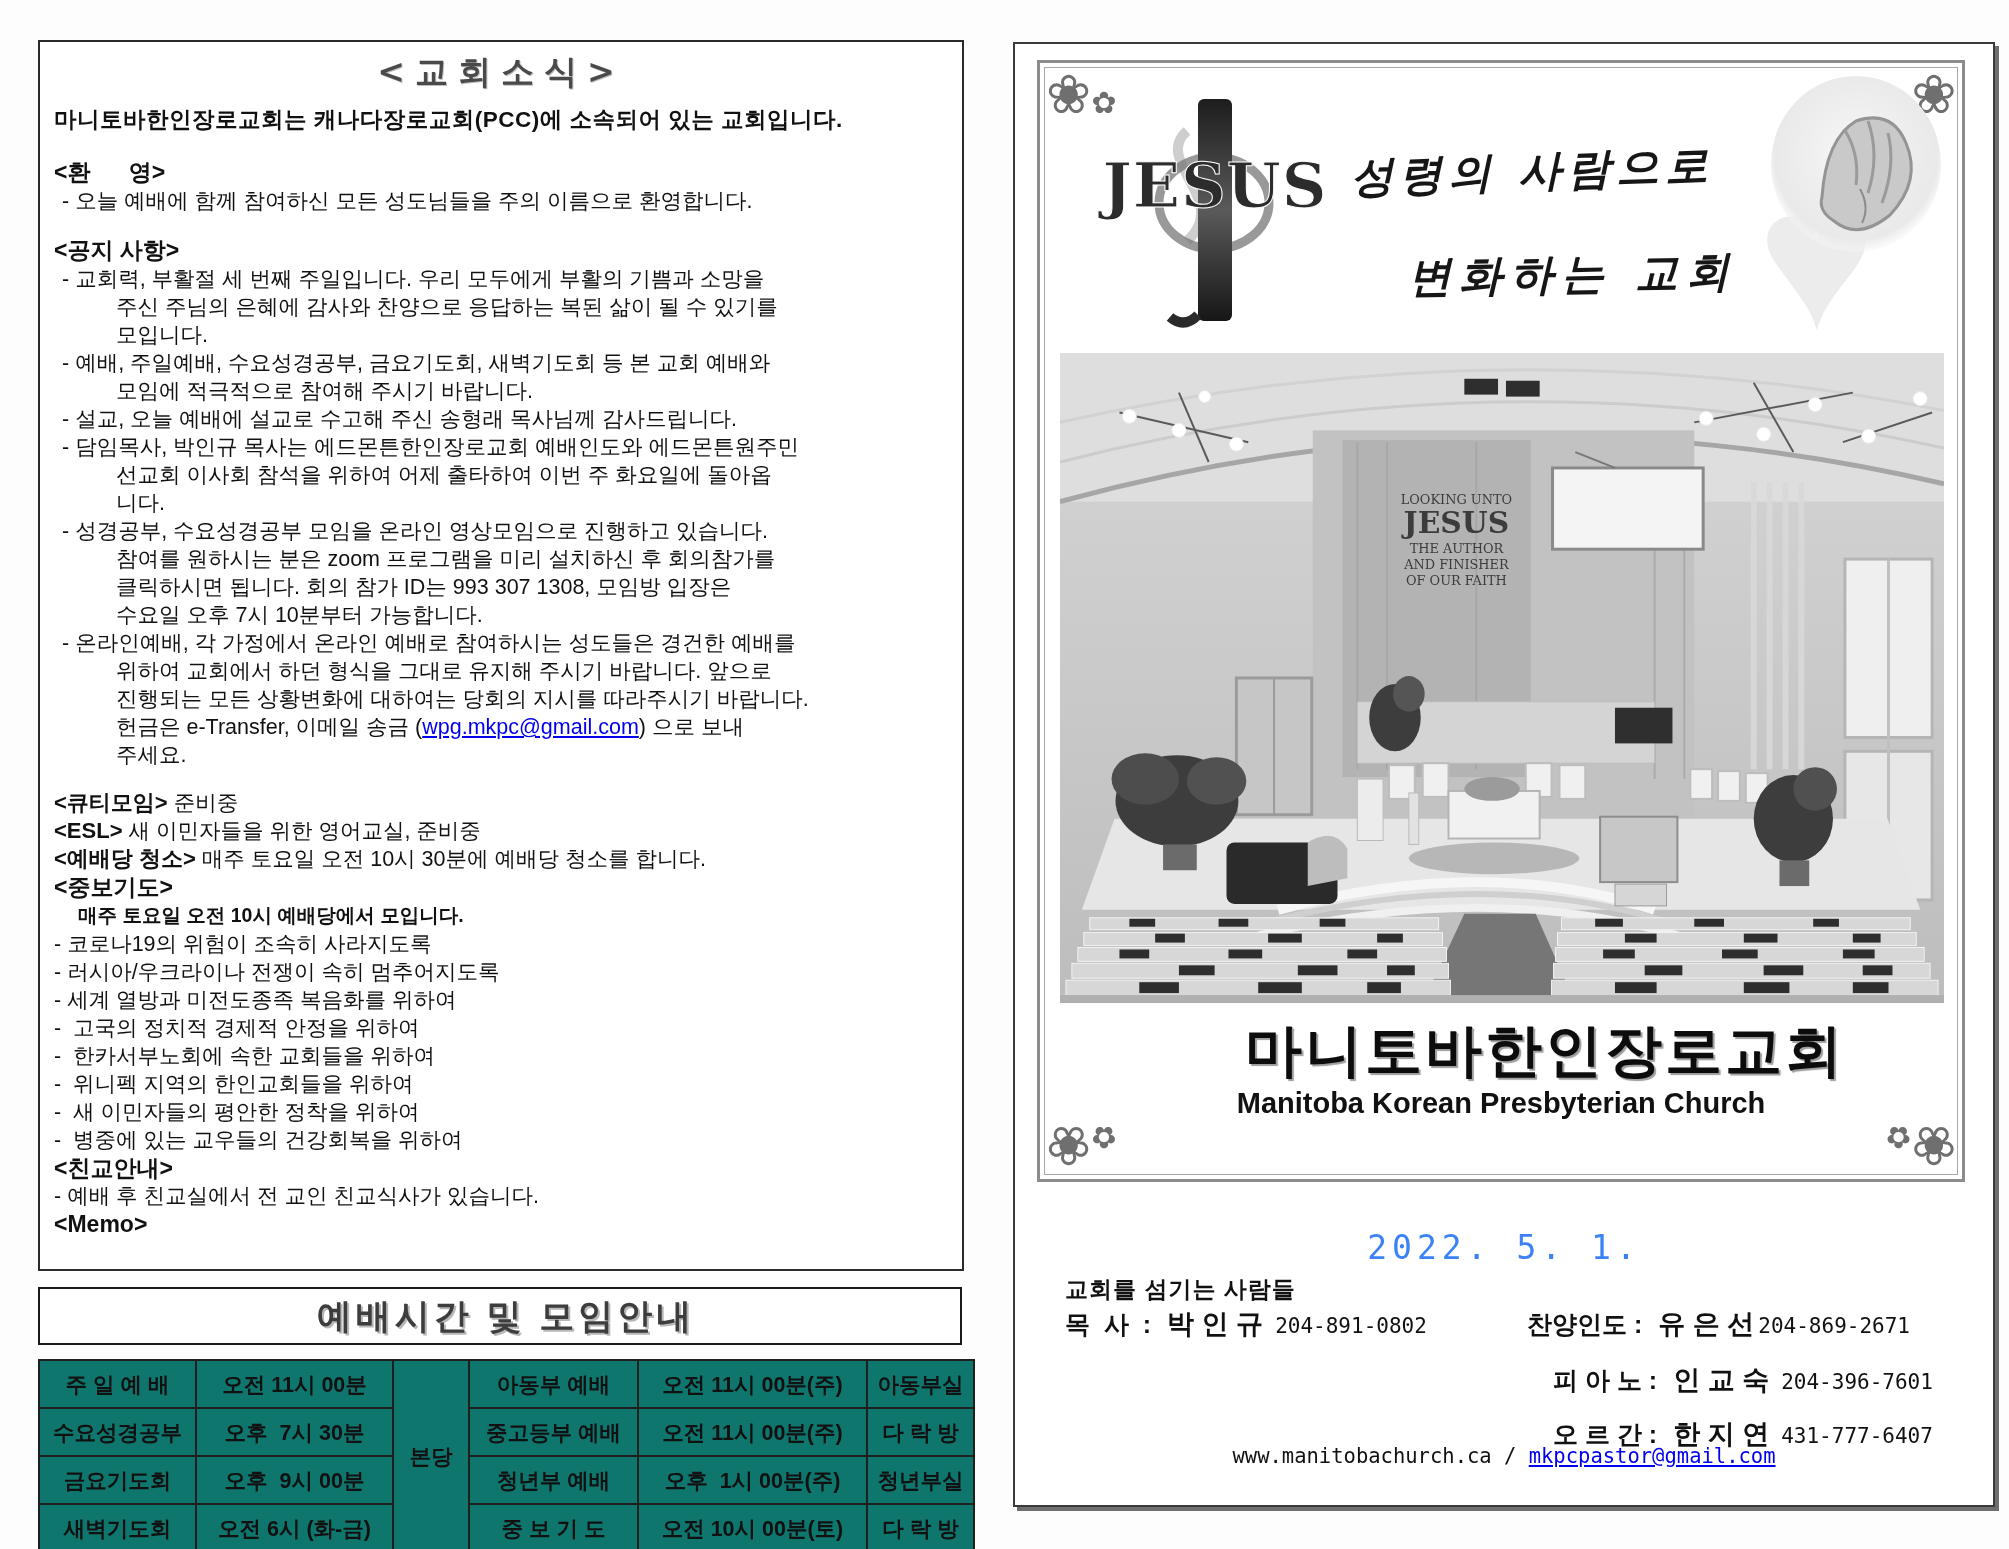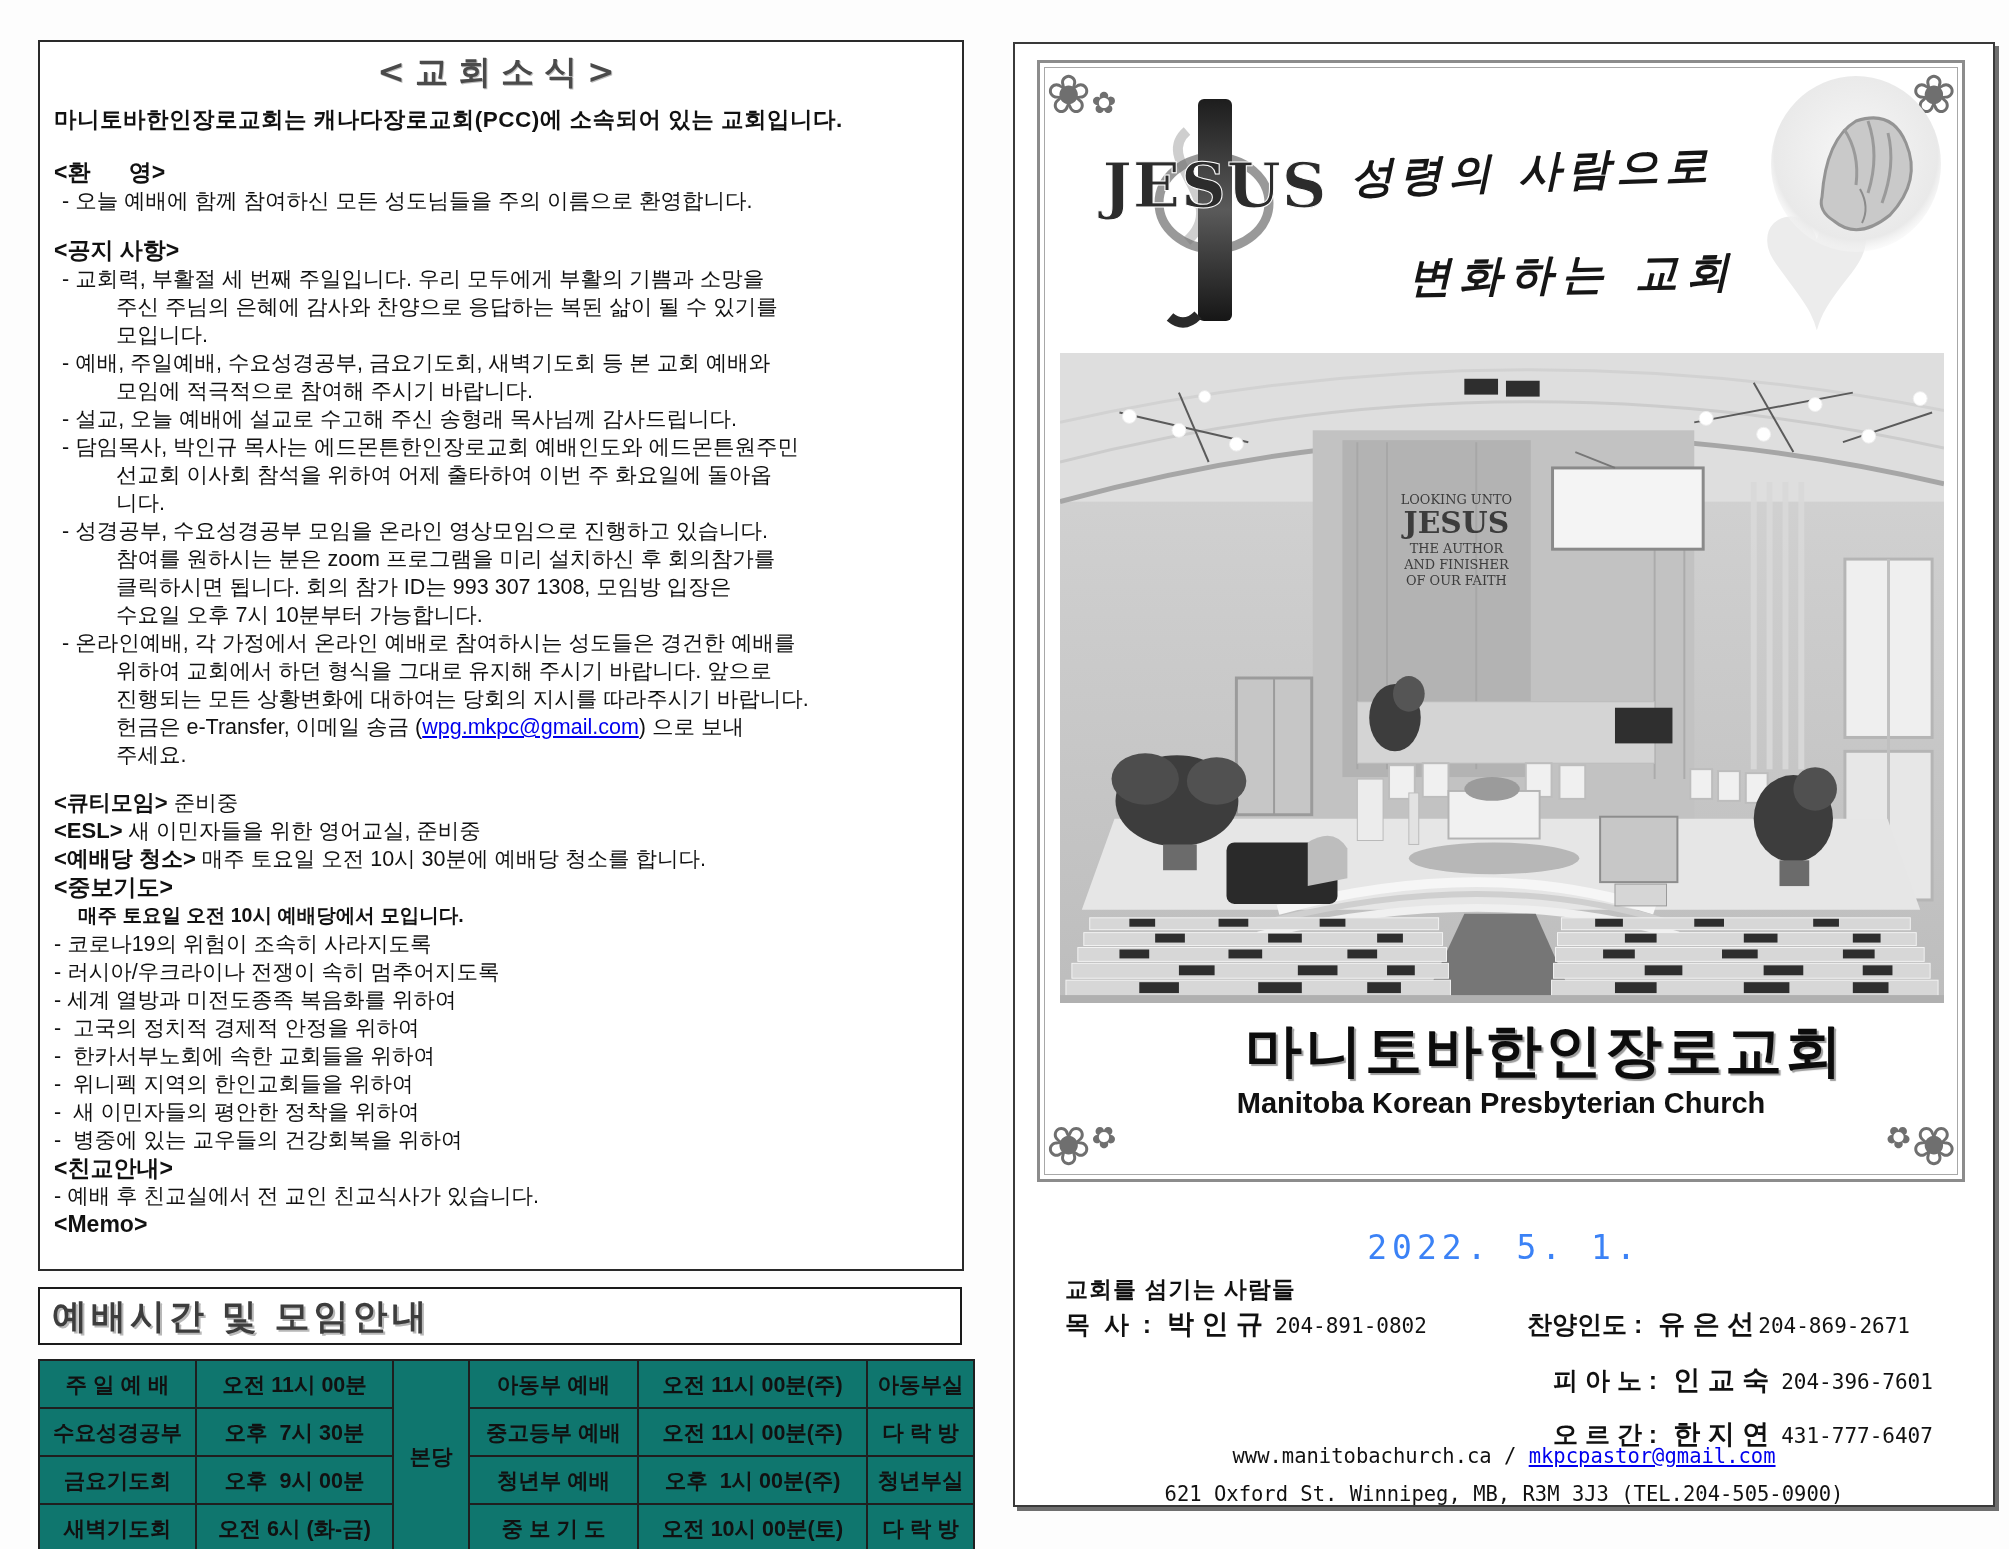--- a/index.html
+++ b/index.html
@@ -22,7 +22,7 @@
   .mail{color:#0000ee;text-decoration:underline;cursor:pointer;}
   
   #sched-head{position:absolute;left:0;top:1247px;width:924px;height:58px;border:2px solid #1a1a1a;
-              background:#fff;display:flex;align-items:center;padding-left:12px;box-sizing:border-box;}
+              background:#fff;display:flex;align-items:center;padding-left:12px;box-sizing:border-box;justify-content:center;}
   #sched-head .t{font-size:35px;font-weight:900;color:#3d3d3d;letter-spacing:4px;
                  text-shadow:2px 2px 0 #b8b8b8;}
   #sched-table{position:absolute;left:0;top:1319px;border-collapse:collapse;table-layout:fixed;}

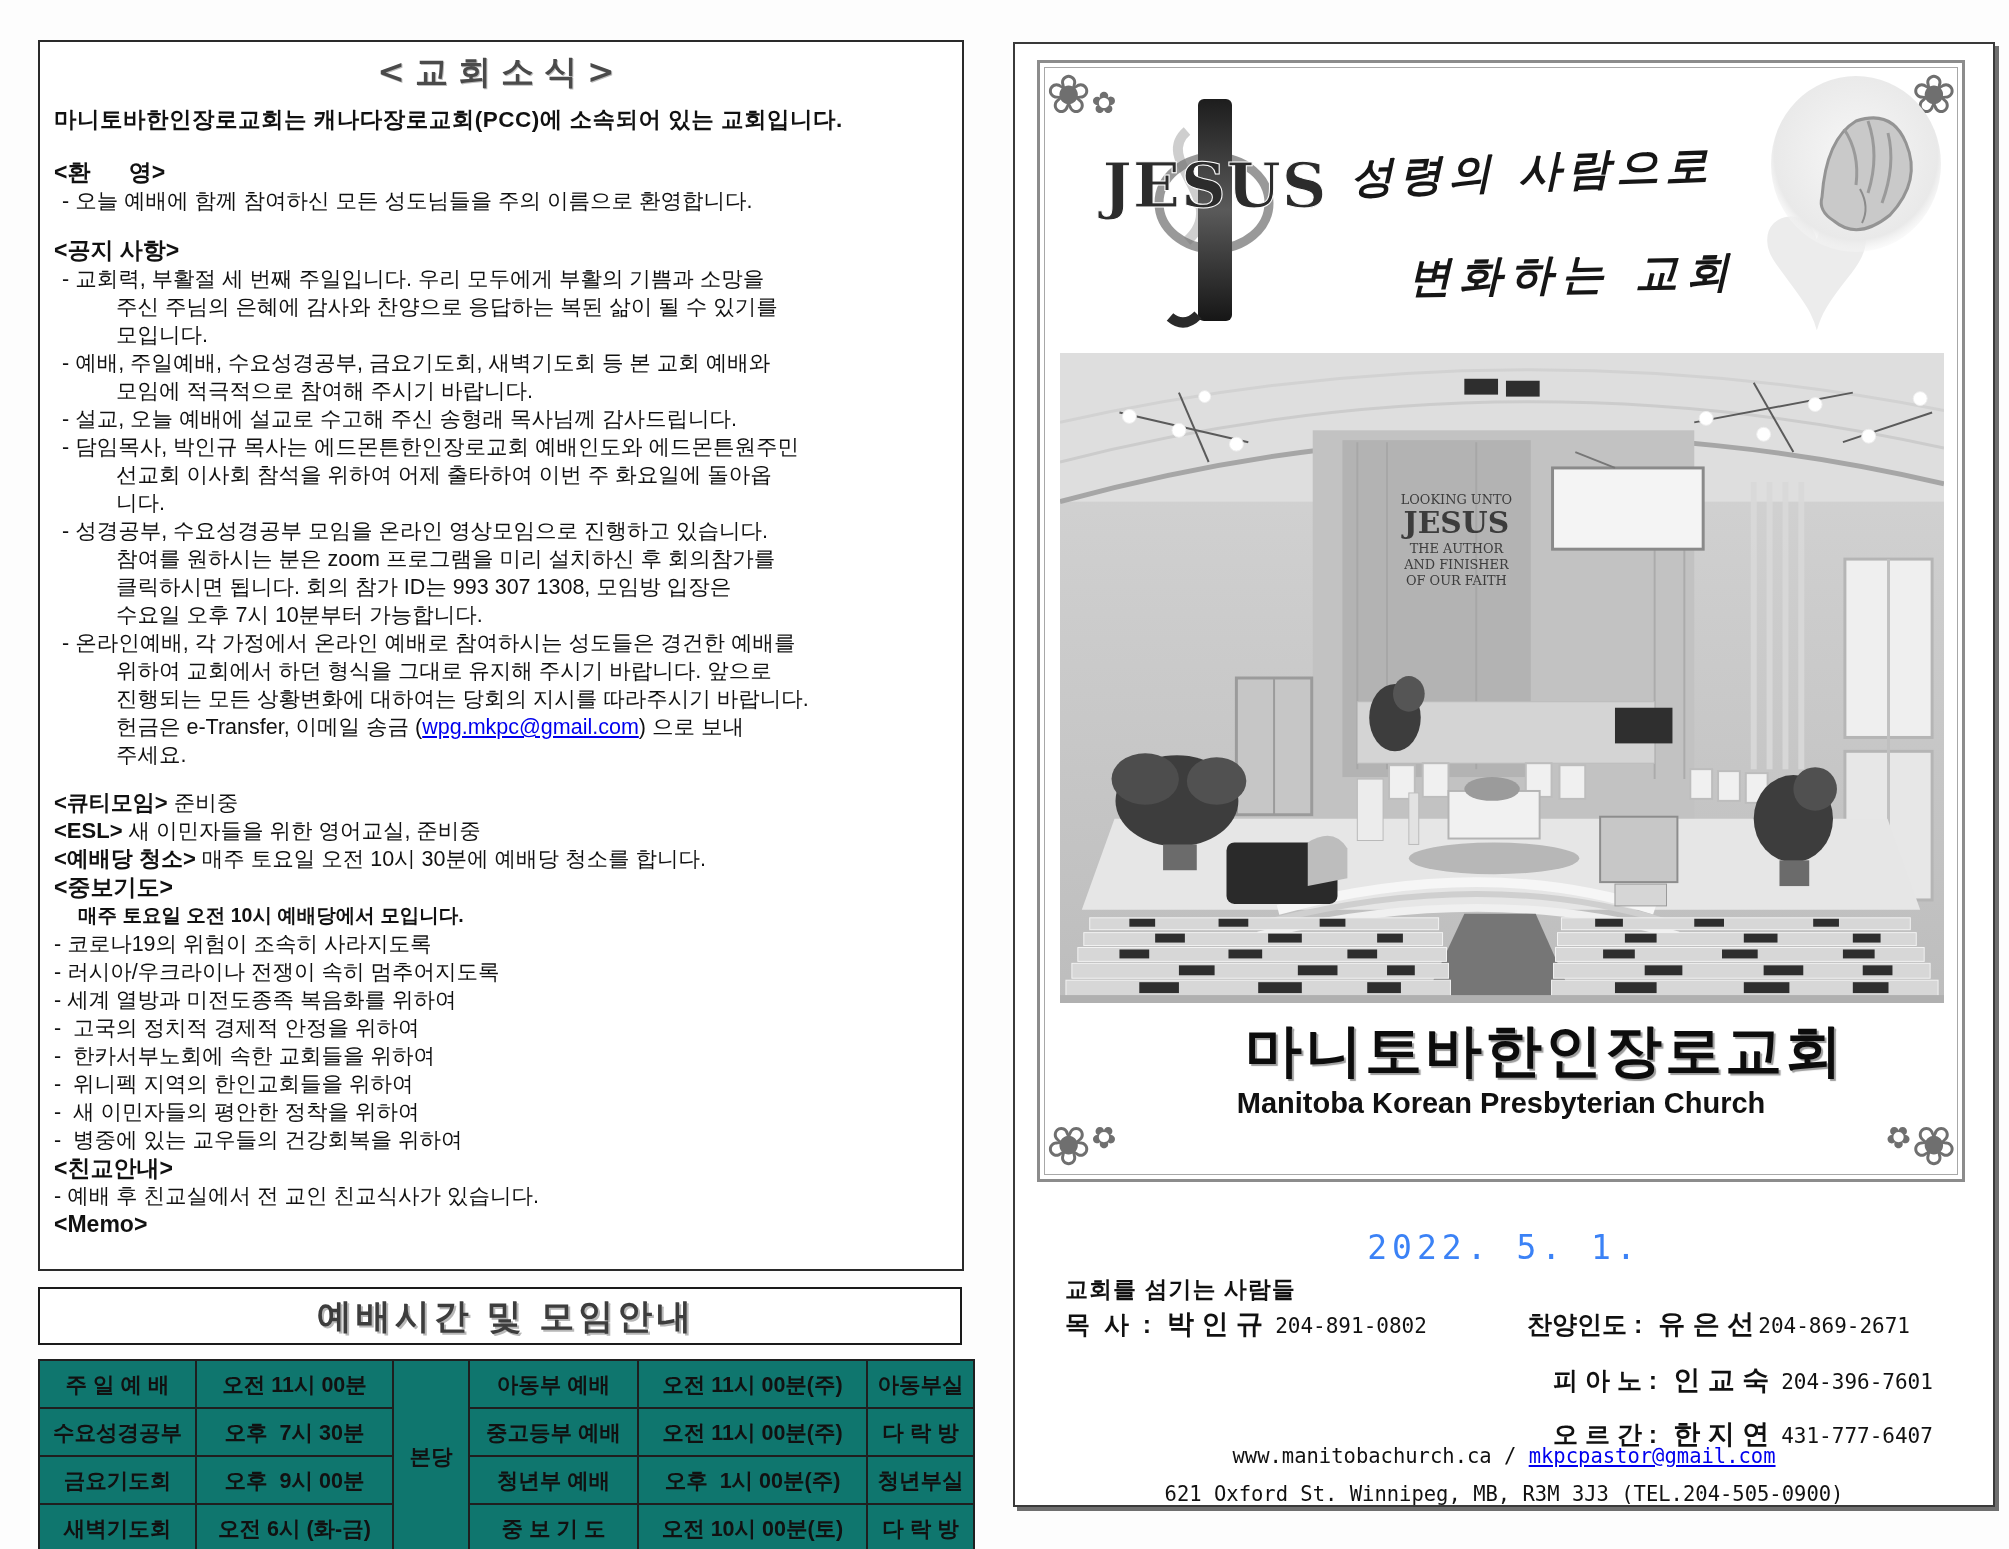--- a/index.html
+++ b/index.html
@@ -404,7 +404,6 @@
     <div id="web-line">
       <span>www.manitobachurch.ca</span><span style="white-space:pre;"> / </span><a class="mail">mkpcpastor@gmail.com</a>
     </div>
-    <div id="addr-line">621 Oxford St. Winnipeg, MB, R3M 3J3 (TEL.204-505-0900)</div>
   </div>
 </div>
 

